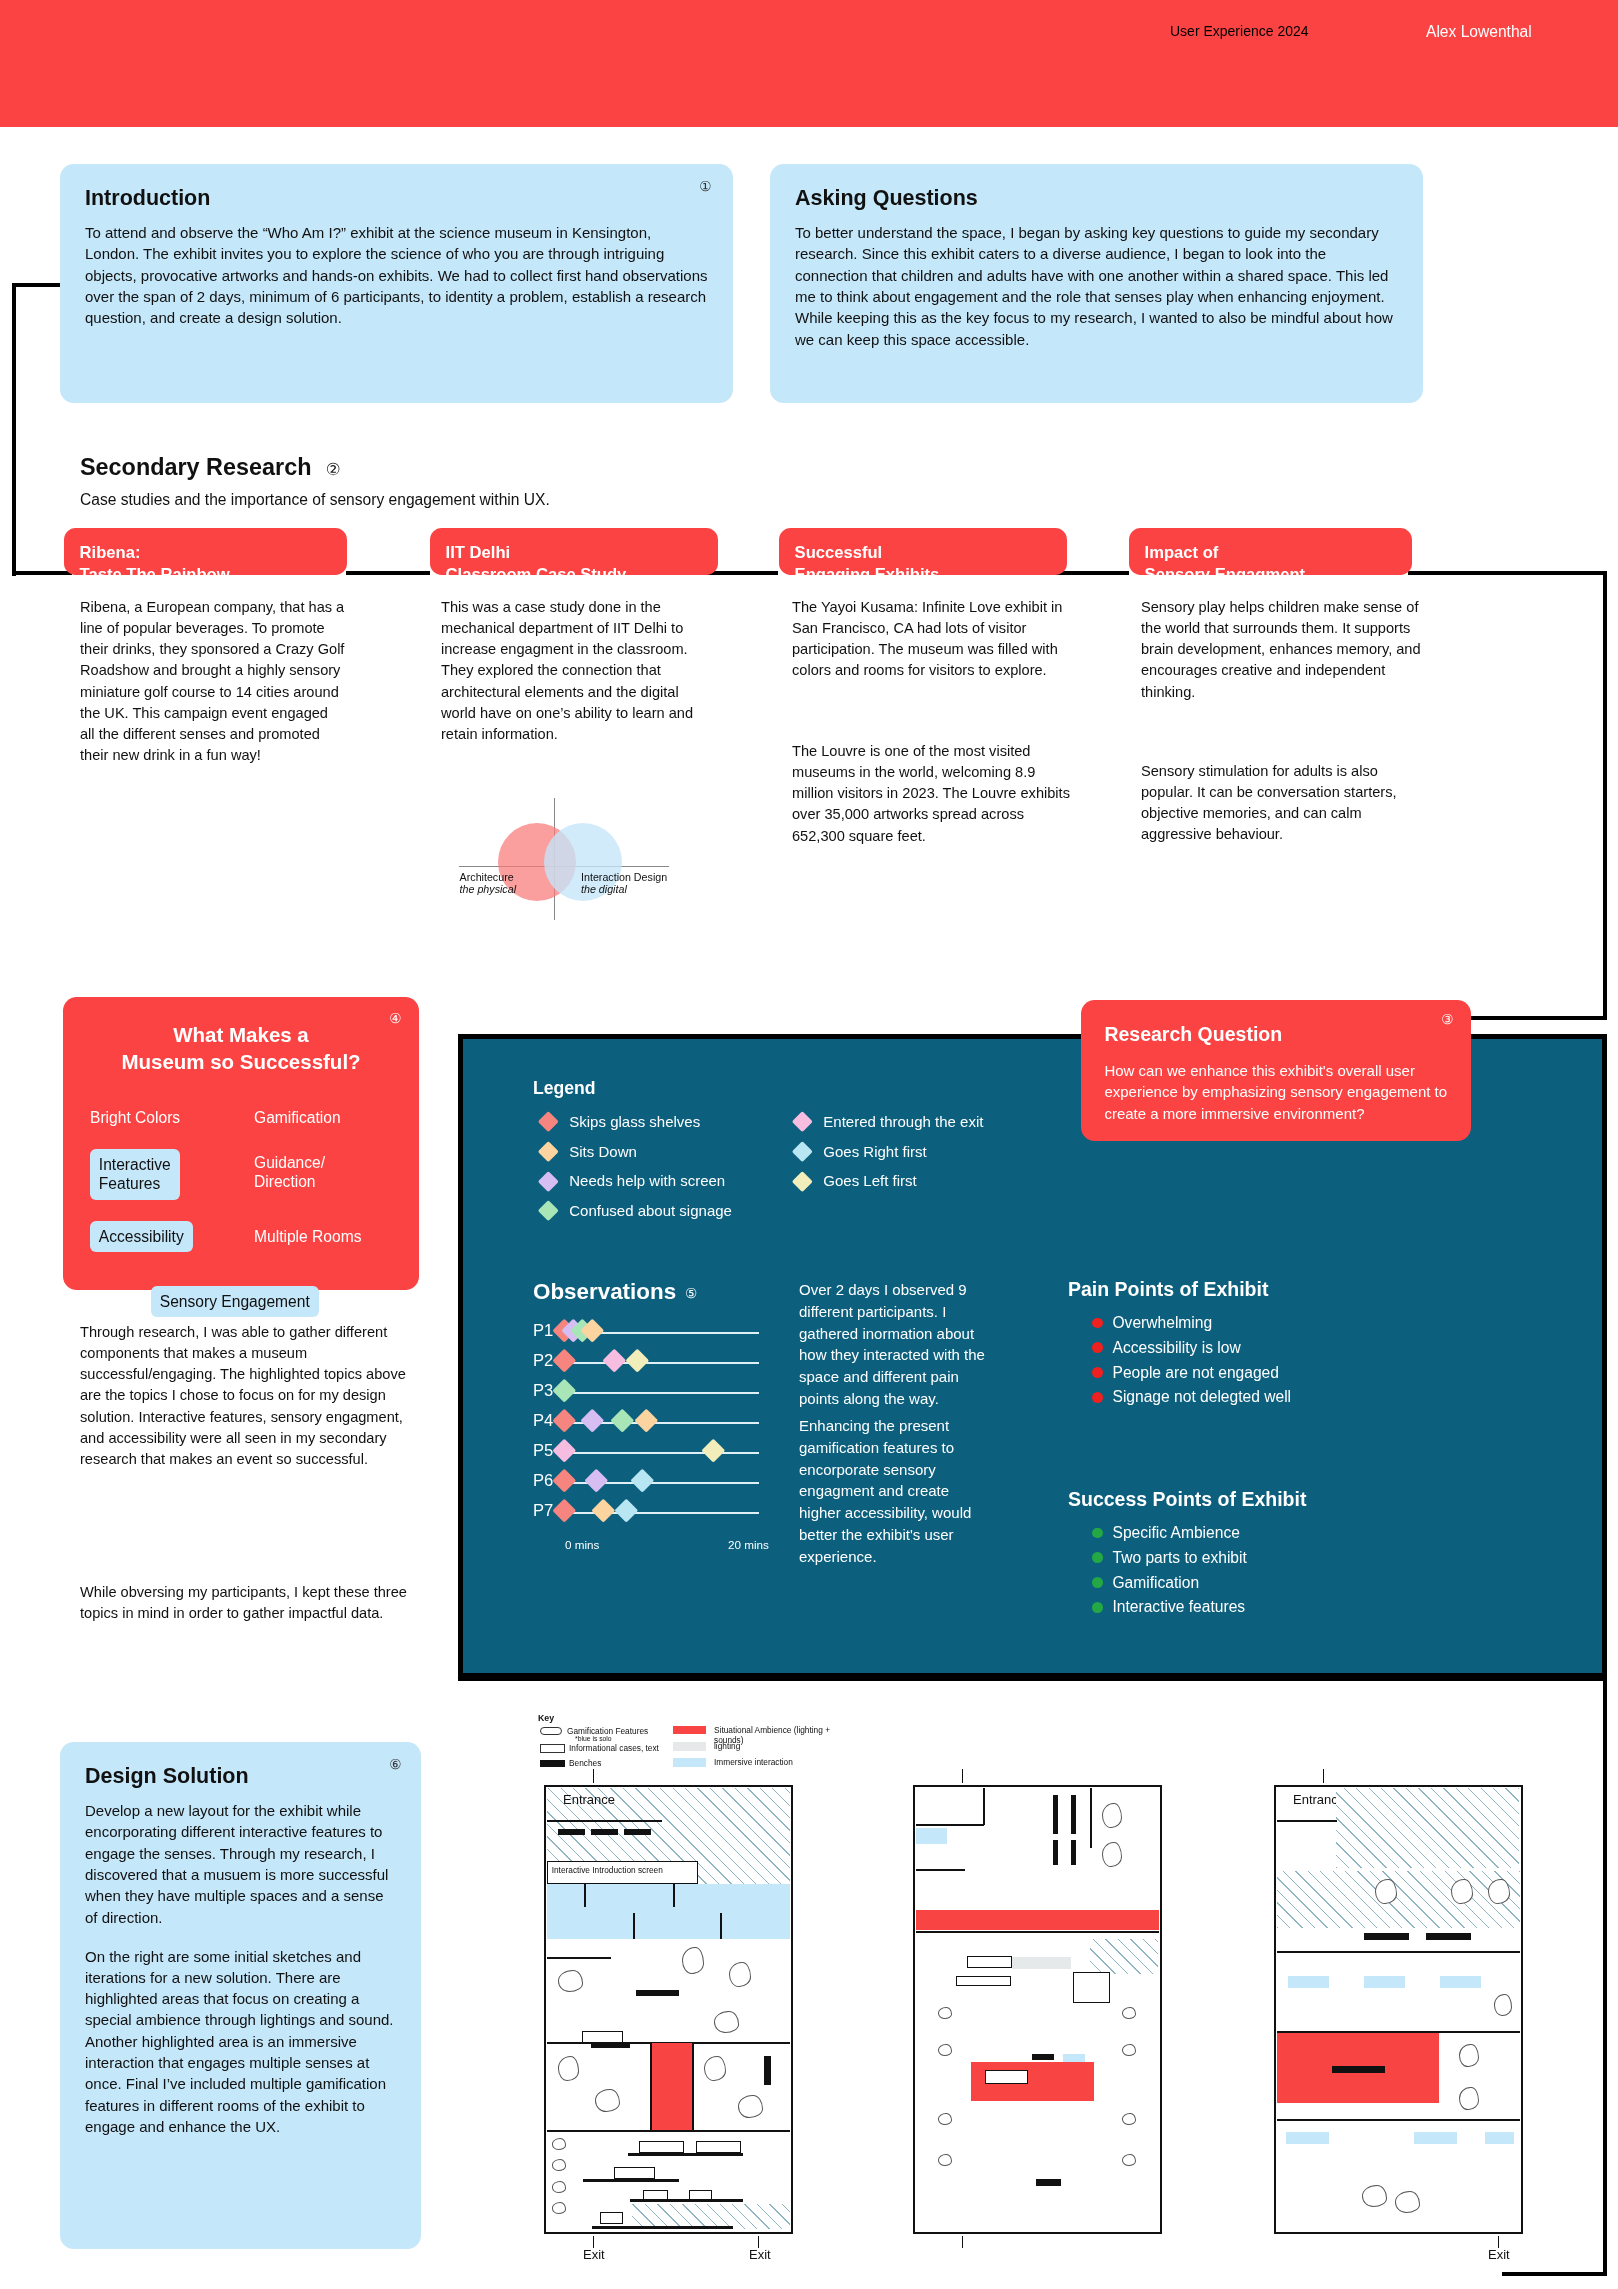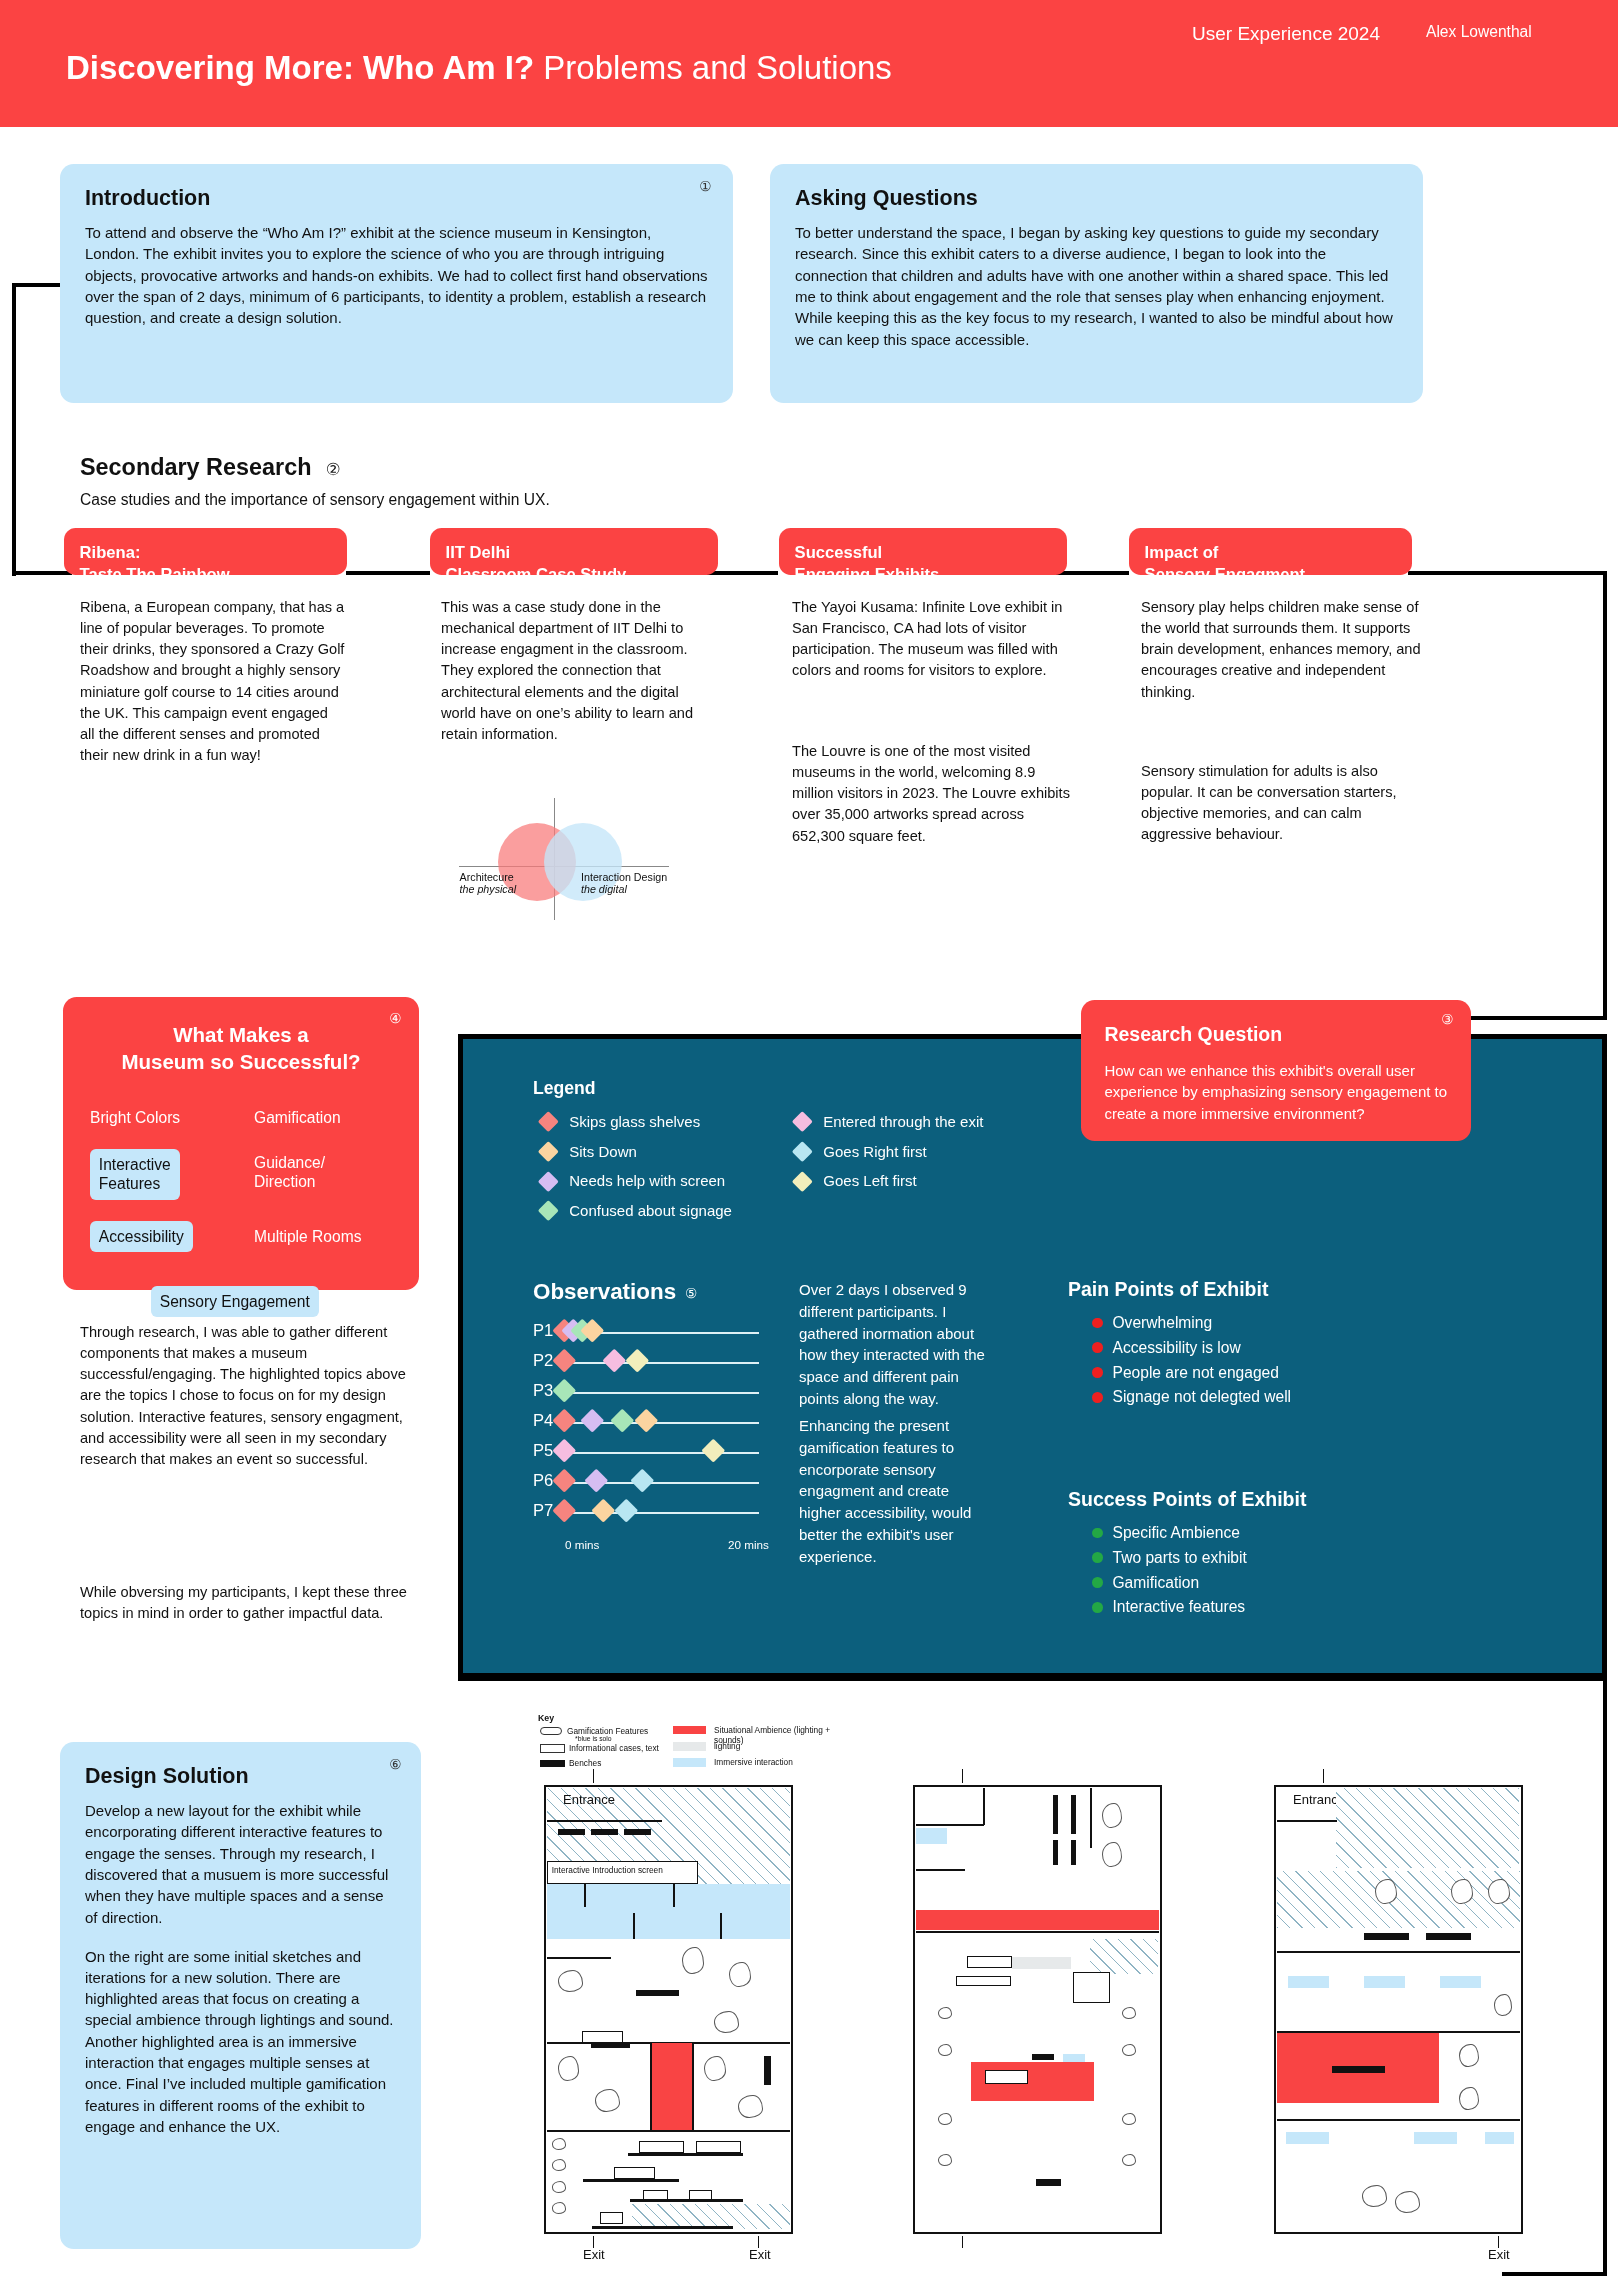--- a/index.html
+++ b/index.html
@@ -21,7 +21,7 @@
     font-size: 33px; color:#fff; font-weight: 400; white-space: nowrap;
   }
   .header-title b { font-weight: 700; }
-  .header-meta1 { position:absolute; left:1170px; top:23.4px; font-size:19px; color:#ffffff;margin-left:22px; }
+  .header-meta1 { position:absolute; left:1170px; top:23.4px; font-size:14px; color:#000000; }
   .header-meta2 { position:absolute; left:1426px; top:23.4px; font-size:15.6px; color:#fff; }
 
   

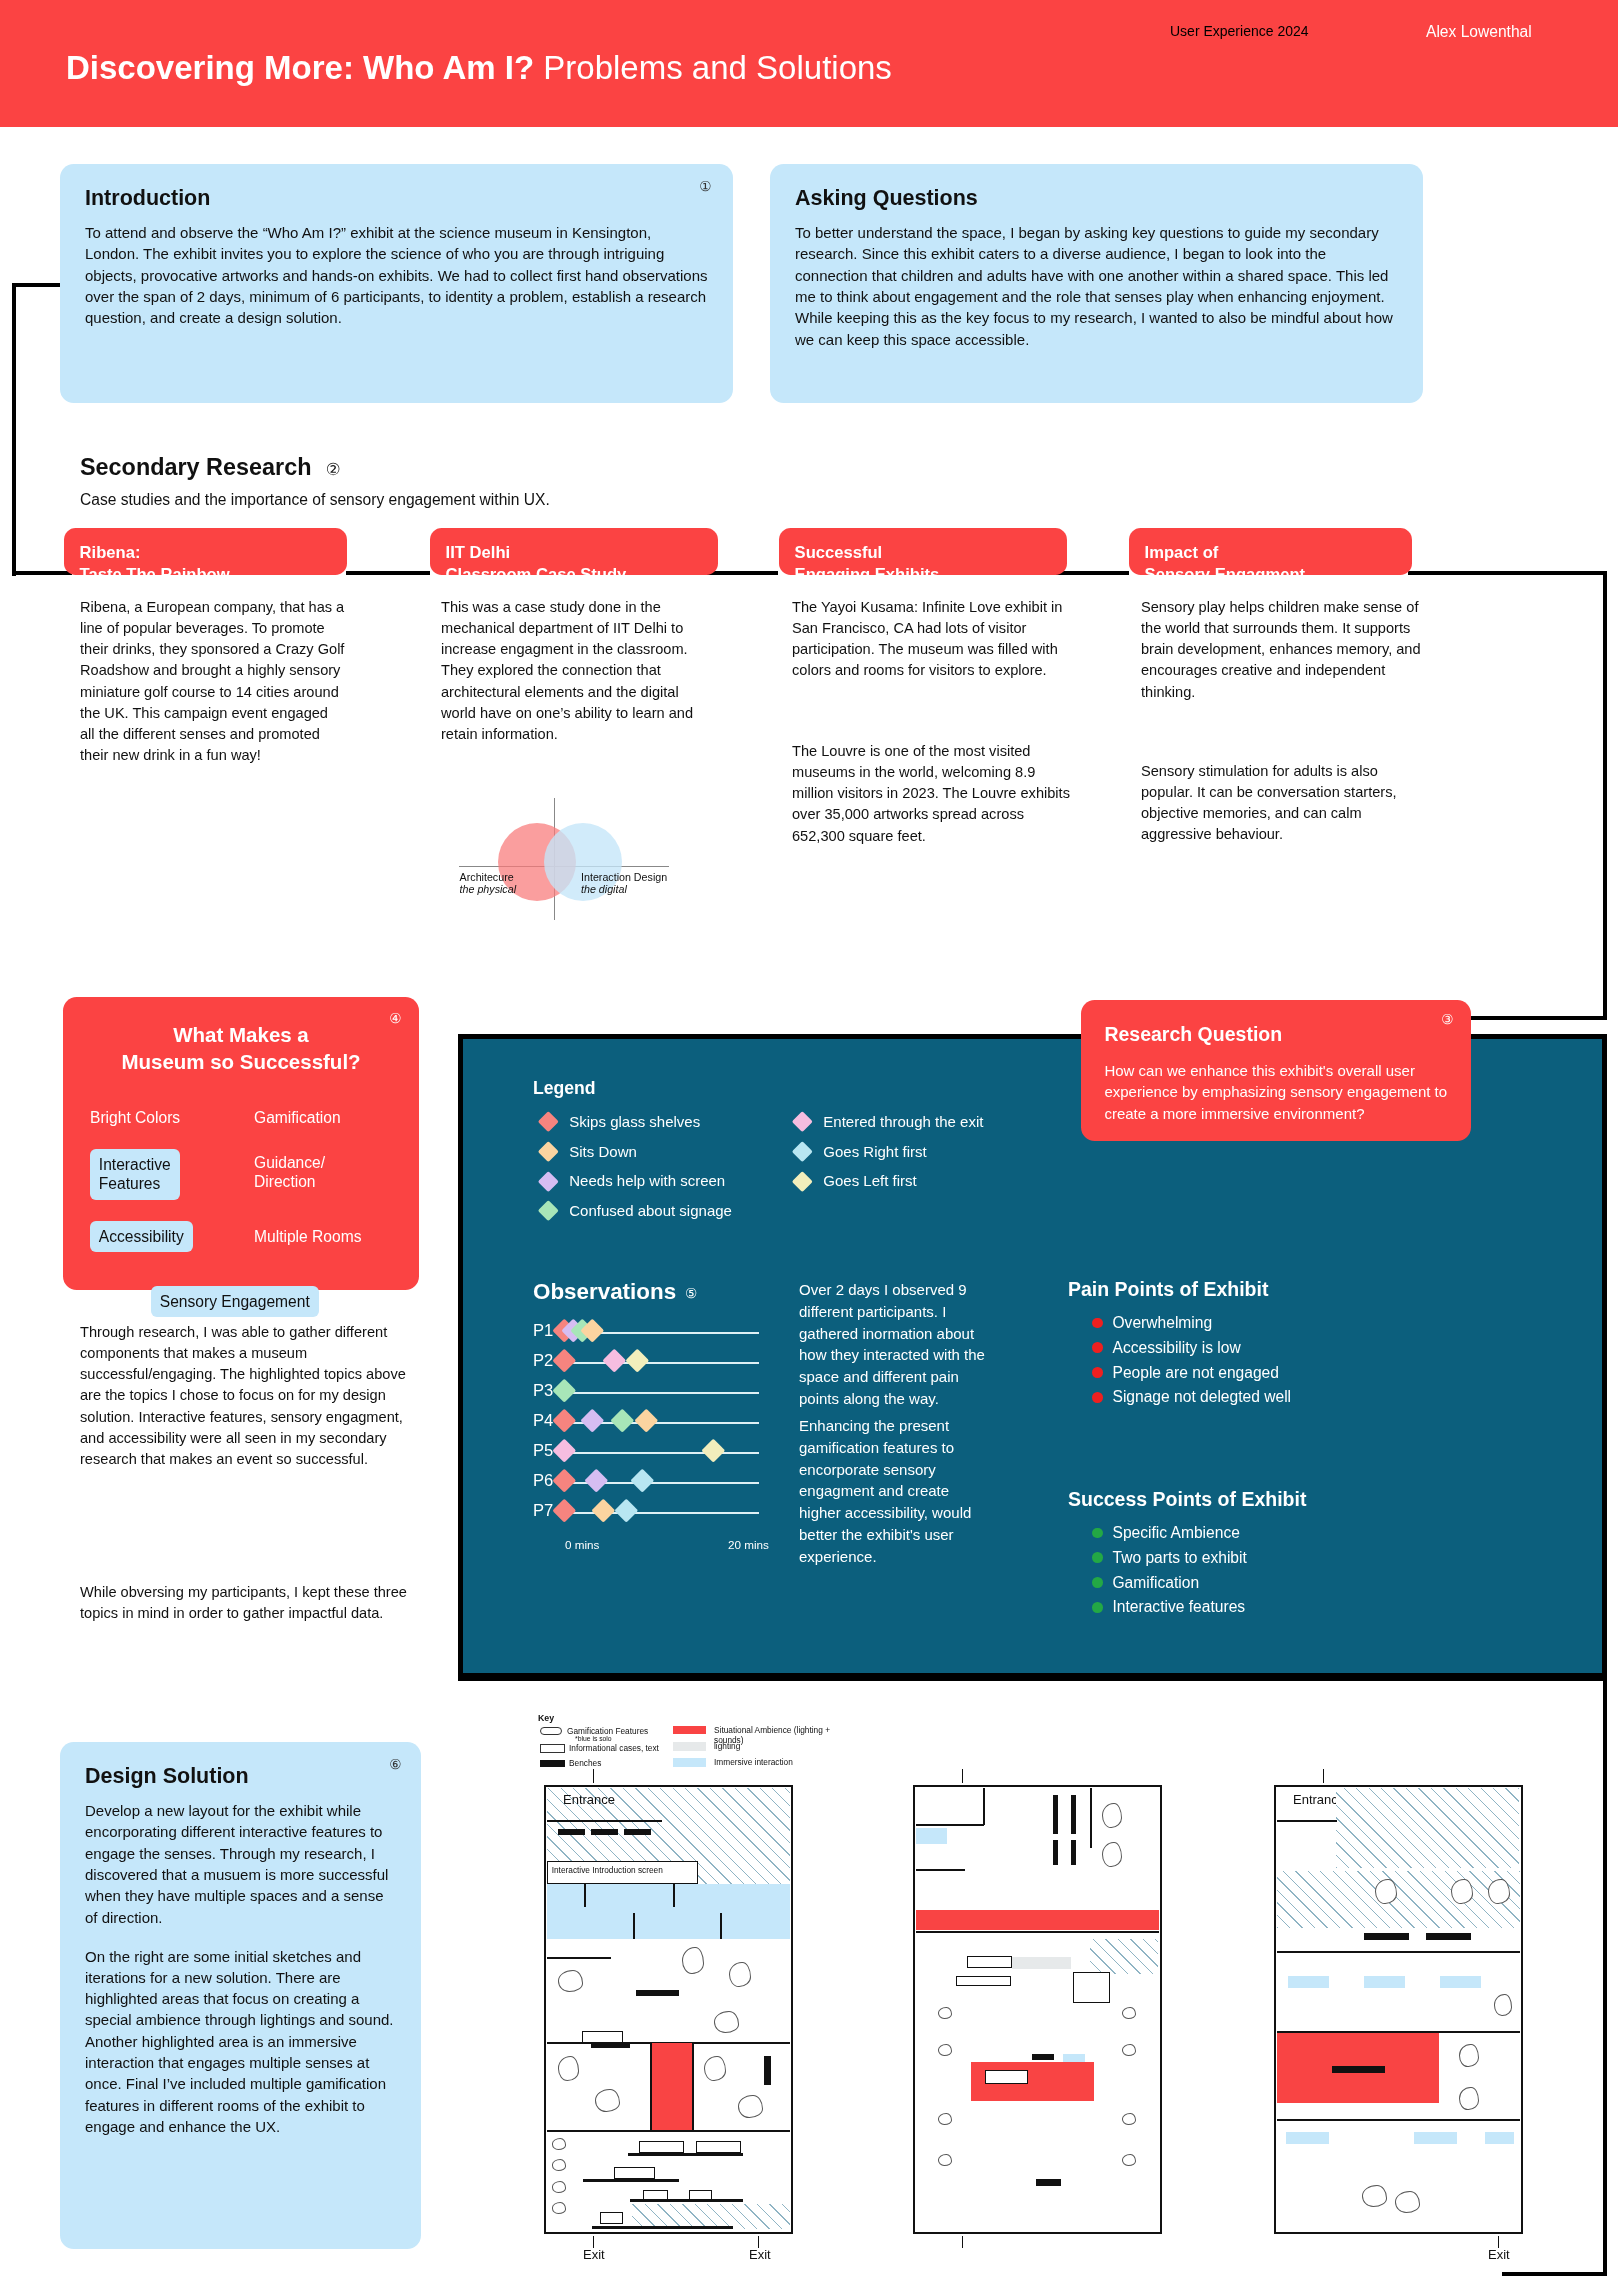--- a/index.html
+++ b/index.html
@@ -110,9 +110,6 @@
 <div id="poster">
 
   <div class="header">
-    <div class="header-title">
-      <b>Discovering More: Who Am I?</b><span> Problems and Solutions</span>
-    </div>
     <div class="header-meta1">User Experience 2024</div>
     <div class="header-meta2">Alex Lowenthal</div>
   </div>

